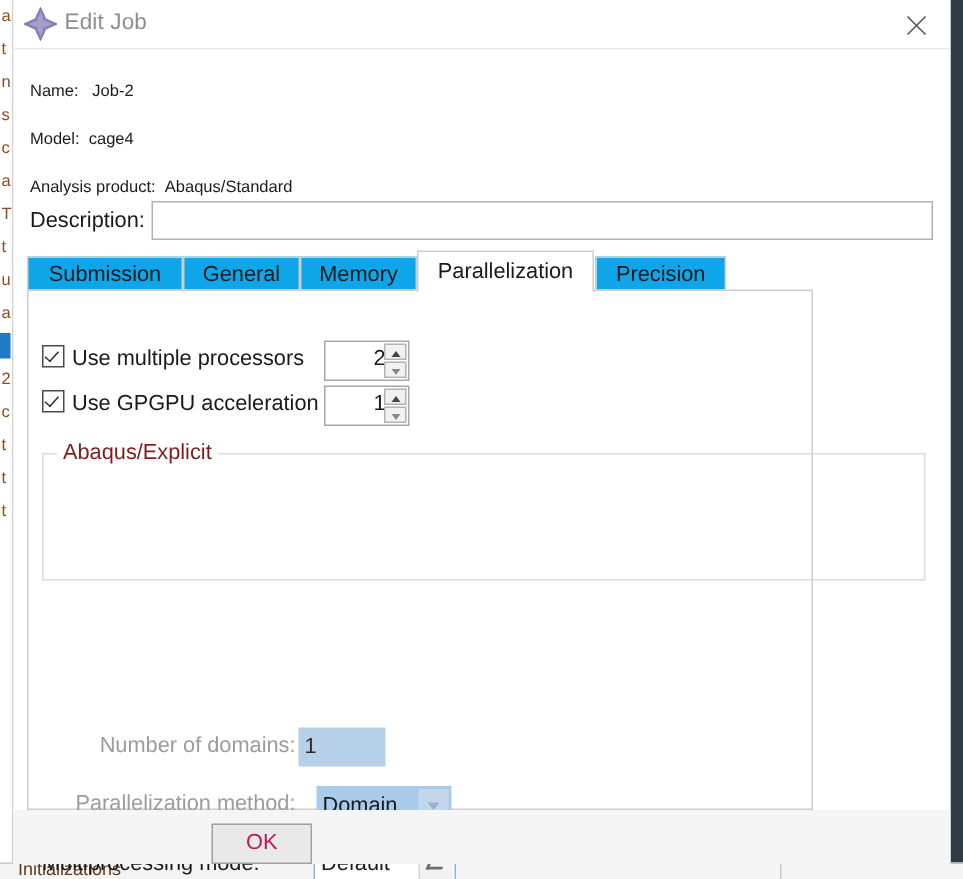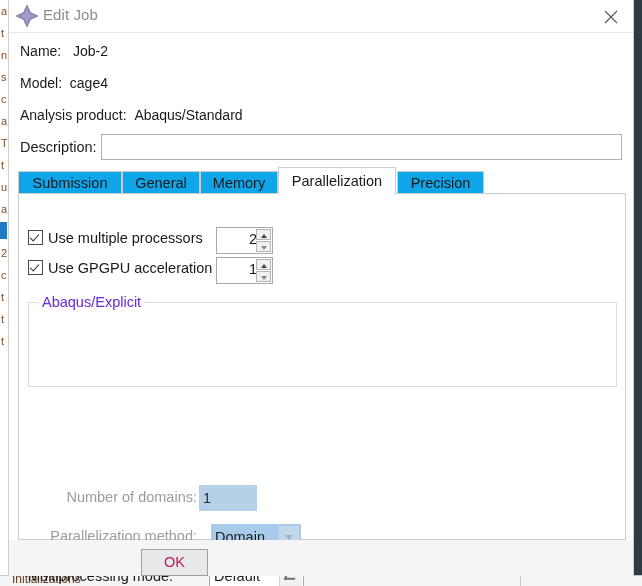--- a/index.html
+++ b/index.html
@@ -109,9 +109,10 @@
 
   .field-row {
     position: absolute;
-    font-size: 14px;
-    color: #1a1a1a;
-    white-space: nowrap;
+    font-size: 11px;
+    color: #1a1a1a;
+    white-space: nowrap;
+    margin-top: 12px;
   }
   .f-label { color: #1a1a1a; }
   .f-value { color: #1a1a1a; }

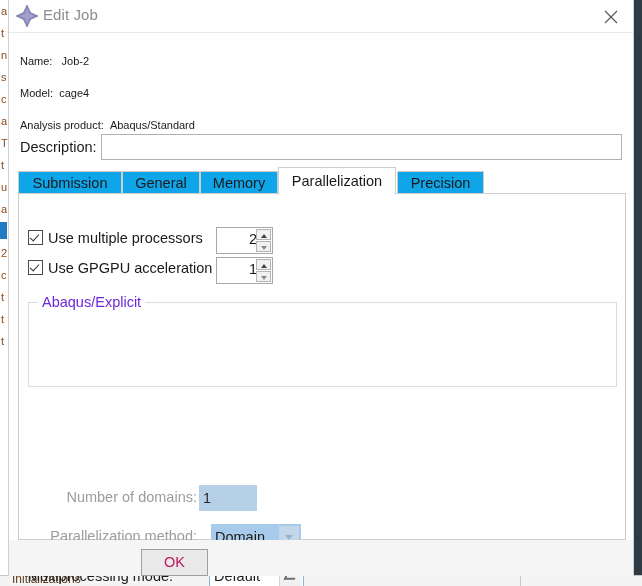--- a/index.html
+++ b/index.html
@@ -177,7 +177,7 @@
   #tabpanel {
     position: absolute;
     left: 9px; top: 160px;
-    width: 608px;
+    width: 524px;
     height: 347px;
     box-sizing: border-box;
     background: #ffffff;

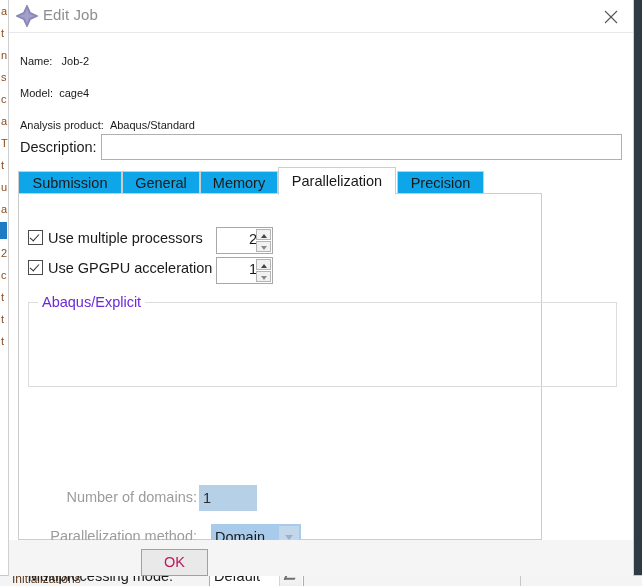--- a/index.html
+++ b/index.html
@@ -268,7 +268,7 @@
     background: #ffffff;
     padding: 0 4px;
     font-size: 14.5px;
-    color: #6d28d9;
+    color: #7f1d1d;
     white-space: nowrap;
   }
   .dis-label {

